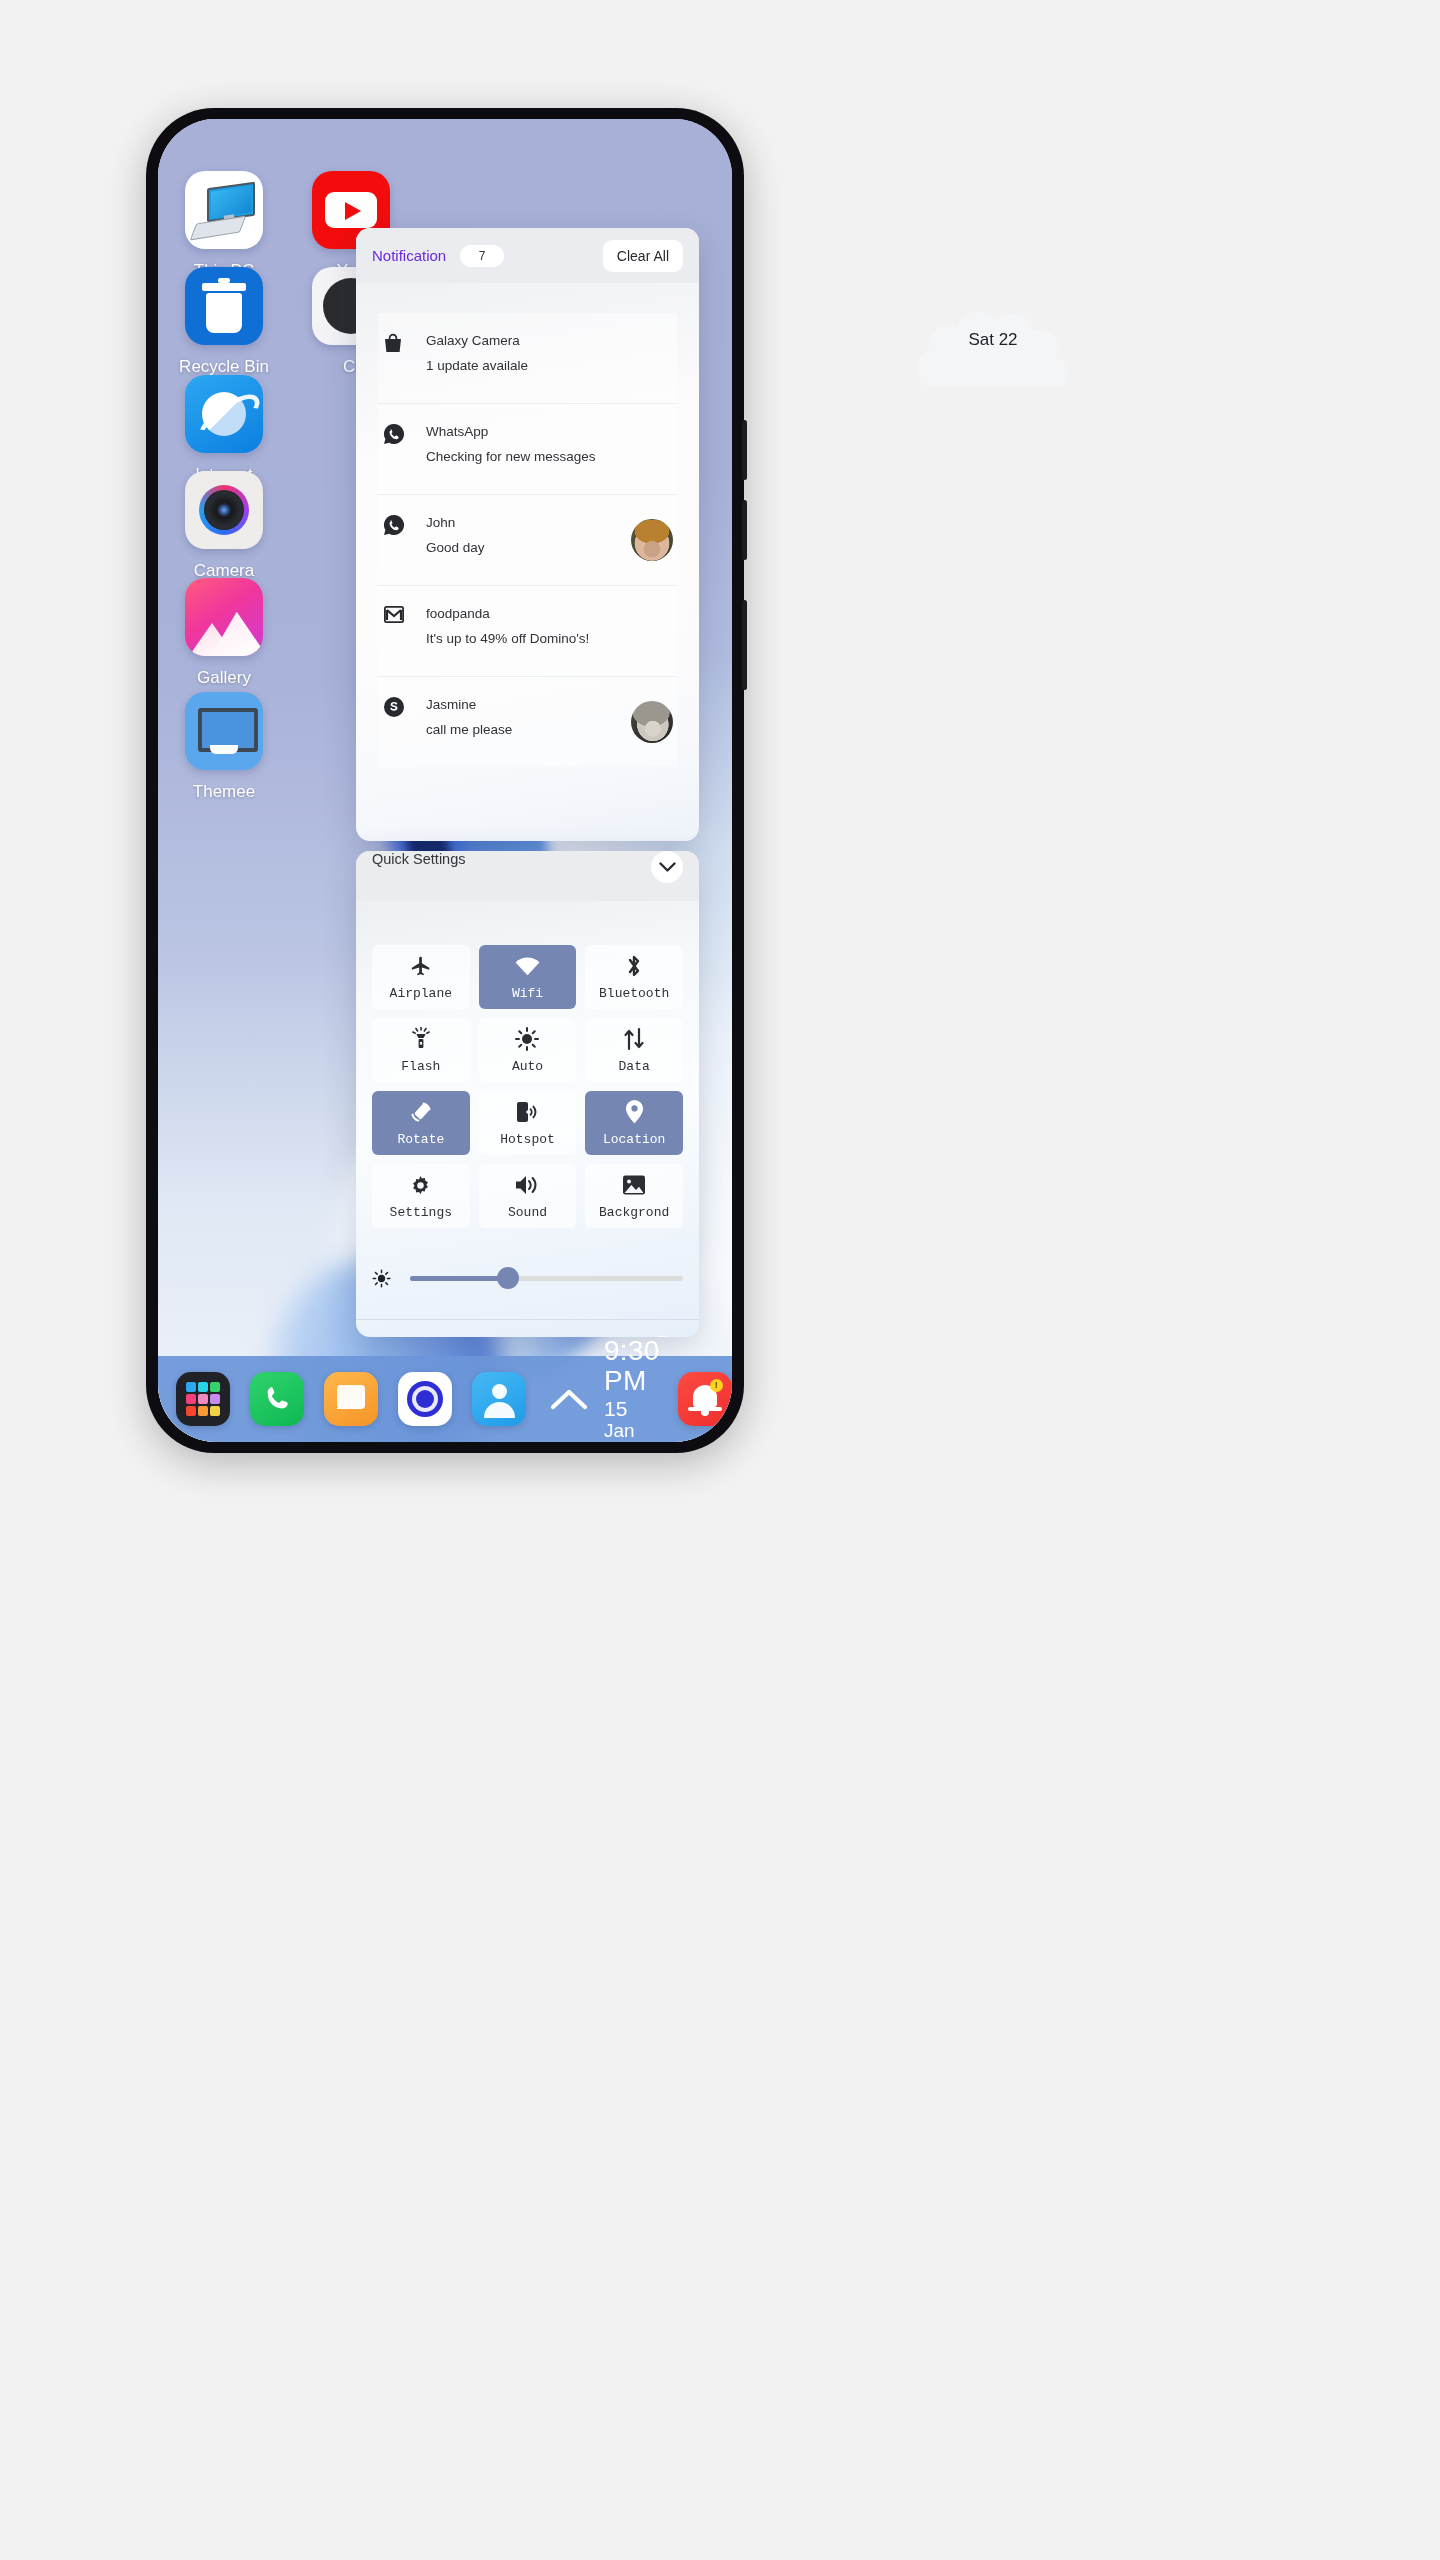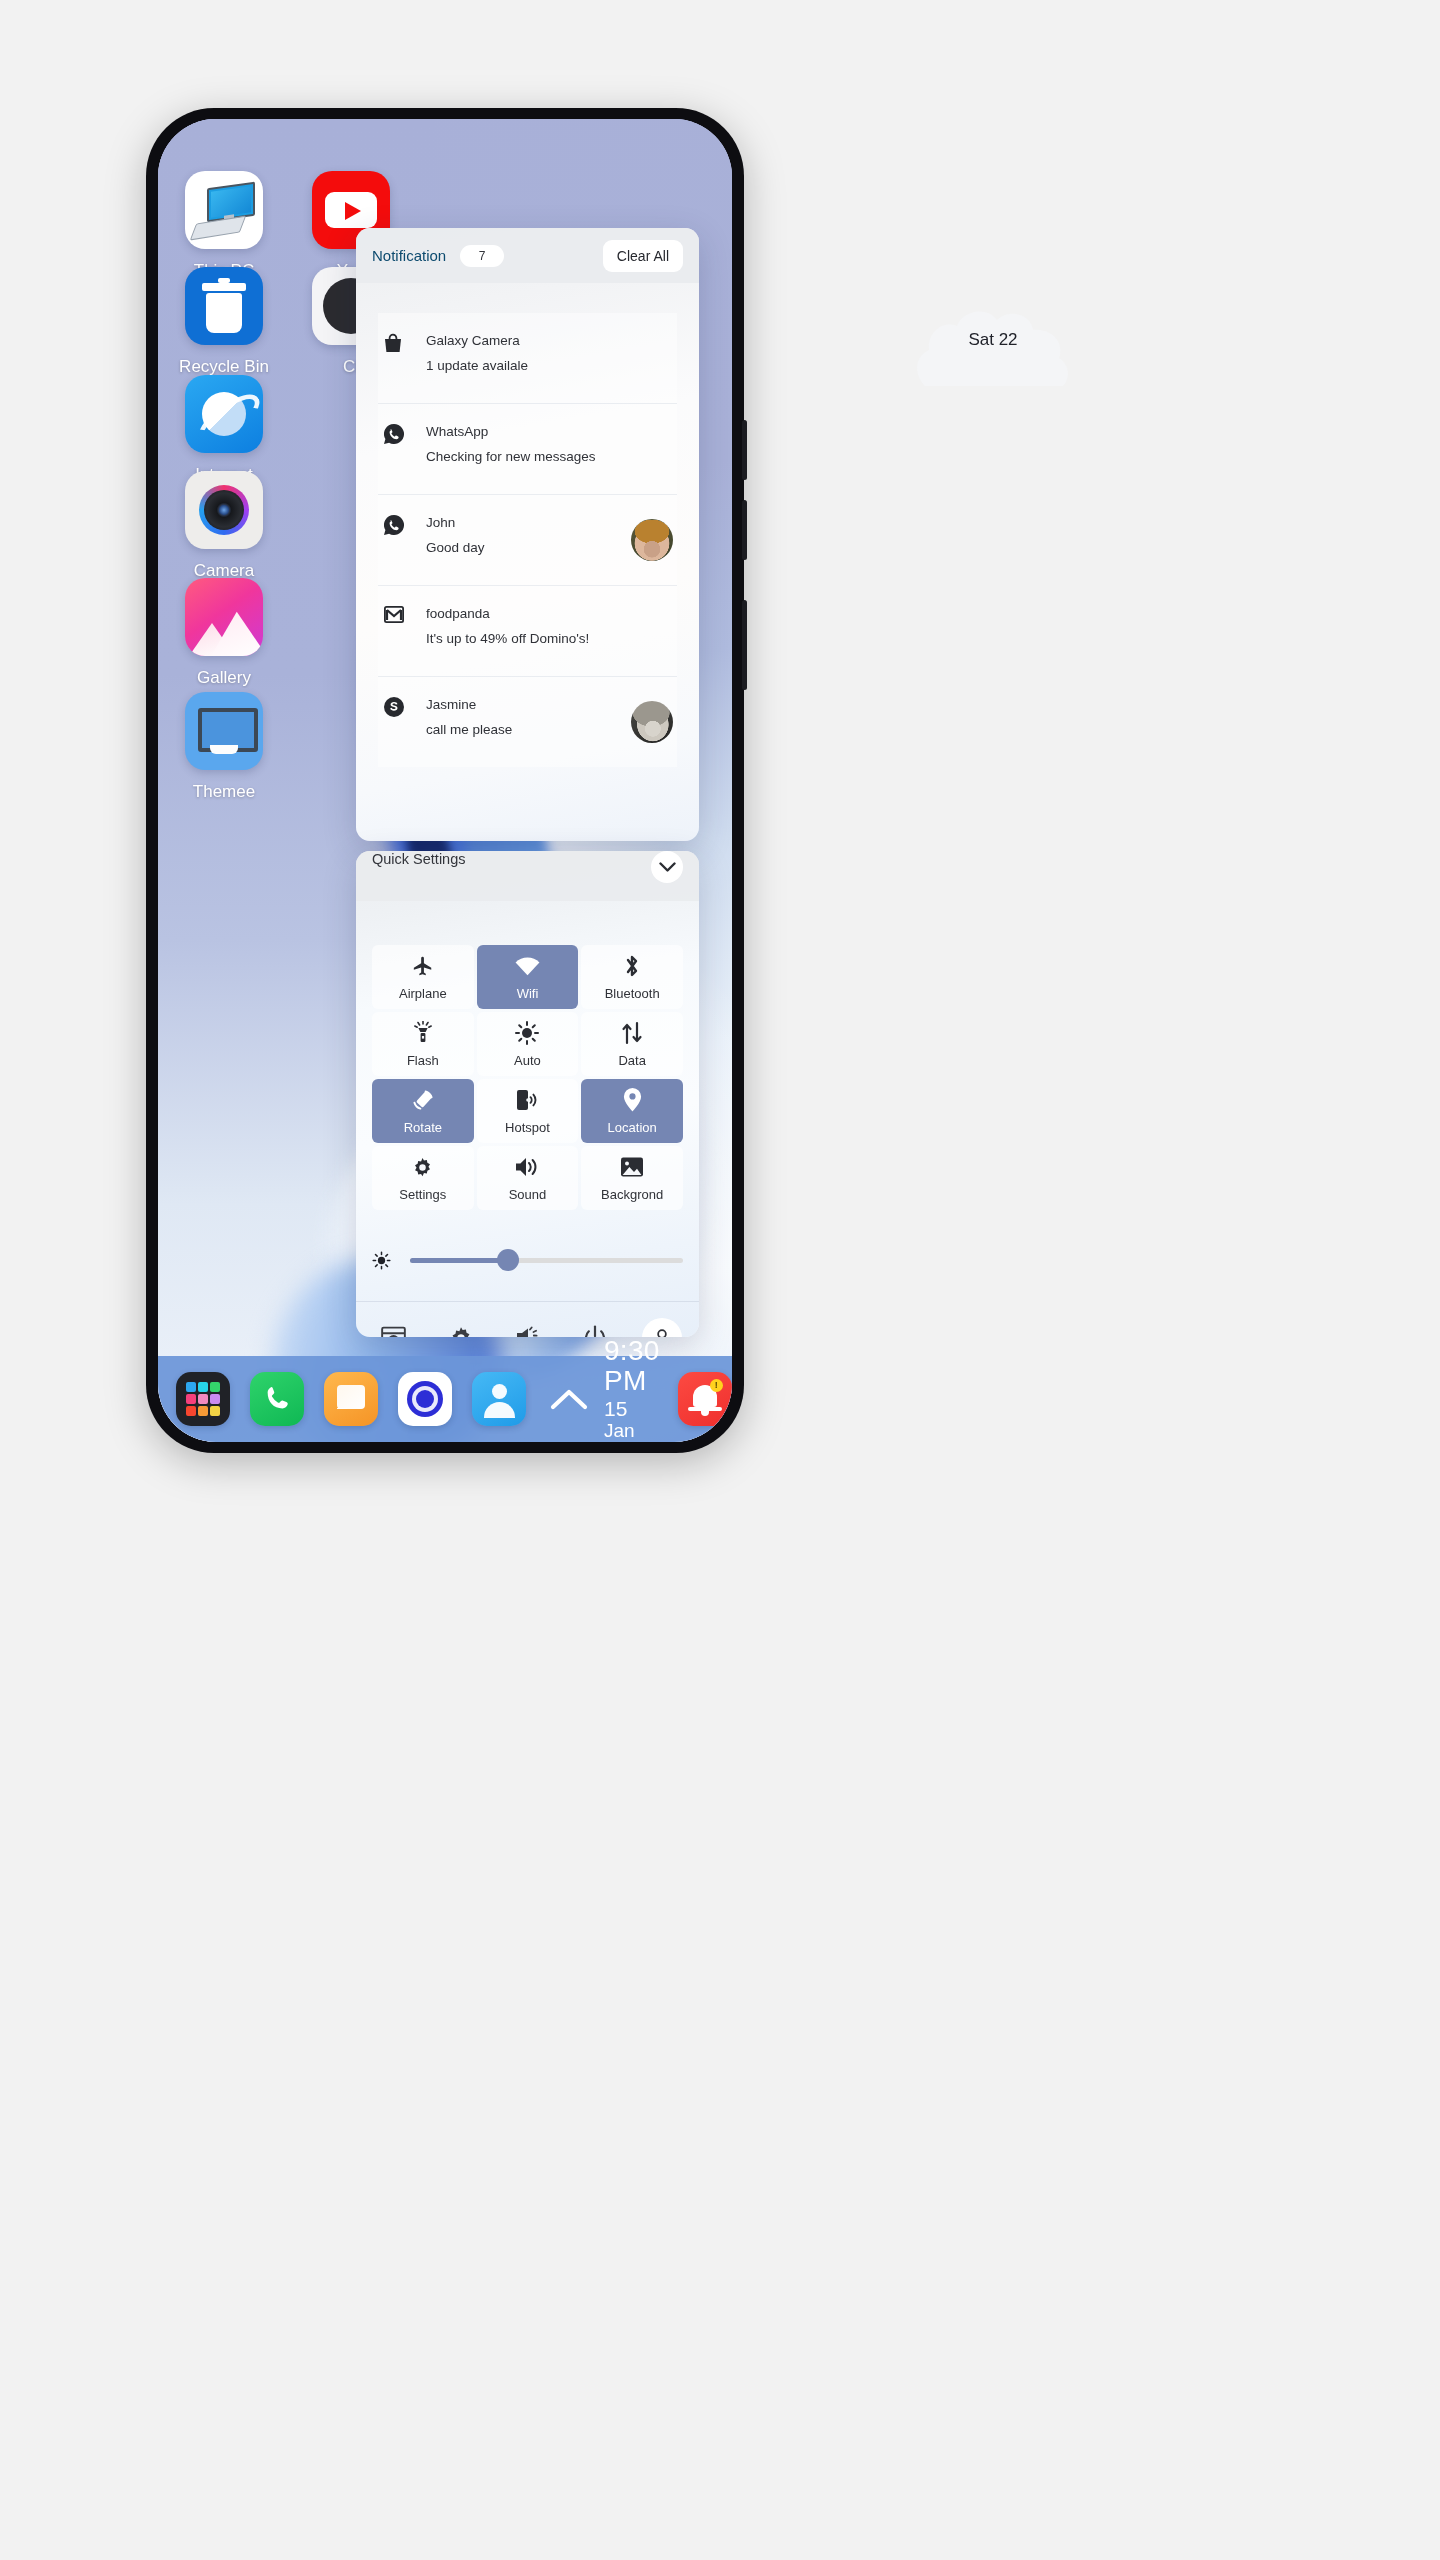--- a/index.html
+++ b/index.html
@@ -139,7 +139,7 @@
     box-shadow:0 10px 34px rgba(30,40,80,.20);}
   #np-header{height:55px;display:flex;align-items:center;padding:0 16px;
     background:rgba(233,235,238,.95);}
-  #np-header .ttl{font-size:15px;color:#0c4a6e;}
+  #np-header .ttl{font-size:15px;color:#6d28d9;}
   #np-badge{margin-left:14px;min-width:30px;height:22px;border-radius:11px;background:#fff;
     display:flex;align-items:center;justify-content:center;font-size:12px;color:#33353b;padding:0 7px;}
   #clear-all{margin-left:auto;background:#fff;border:none;border-radius:9px;

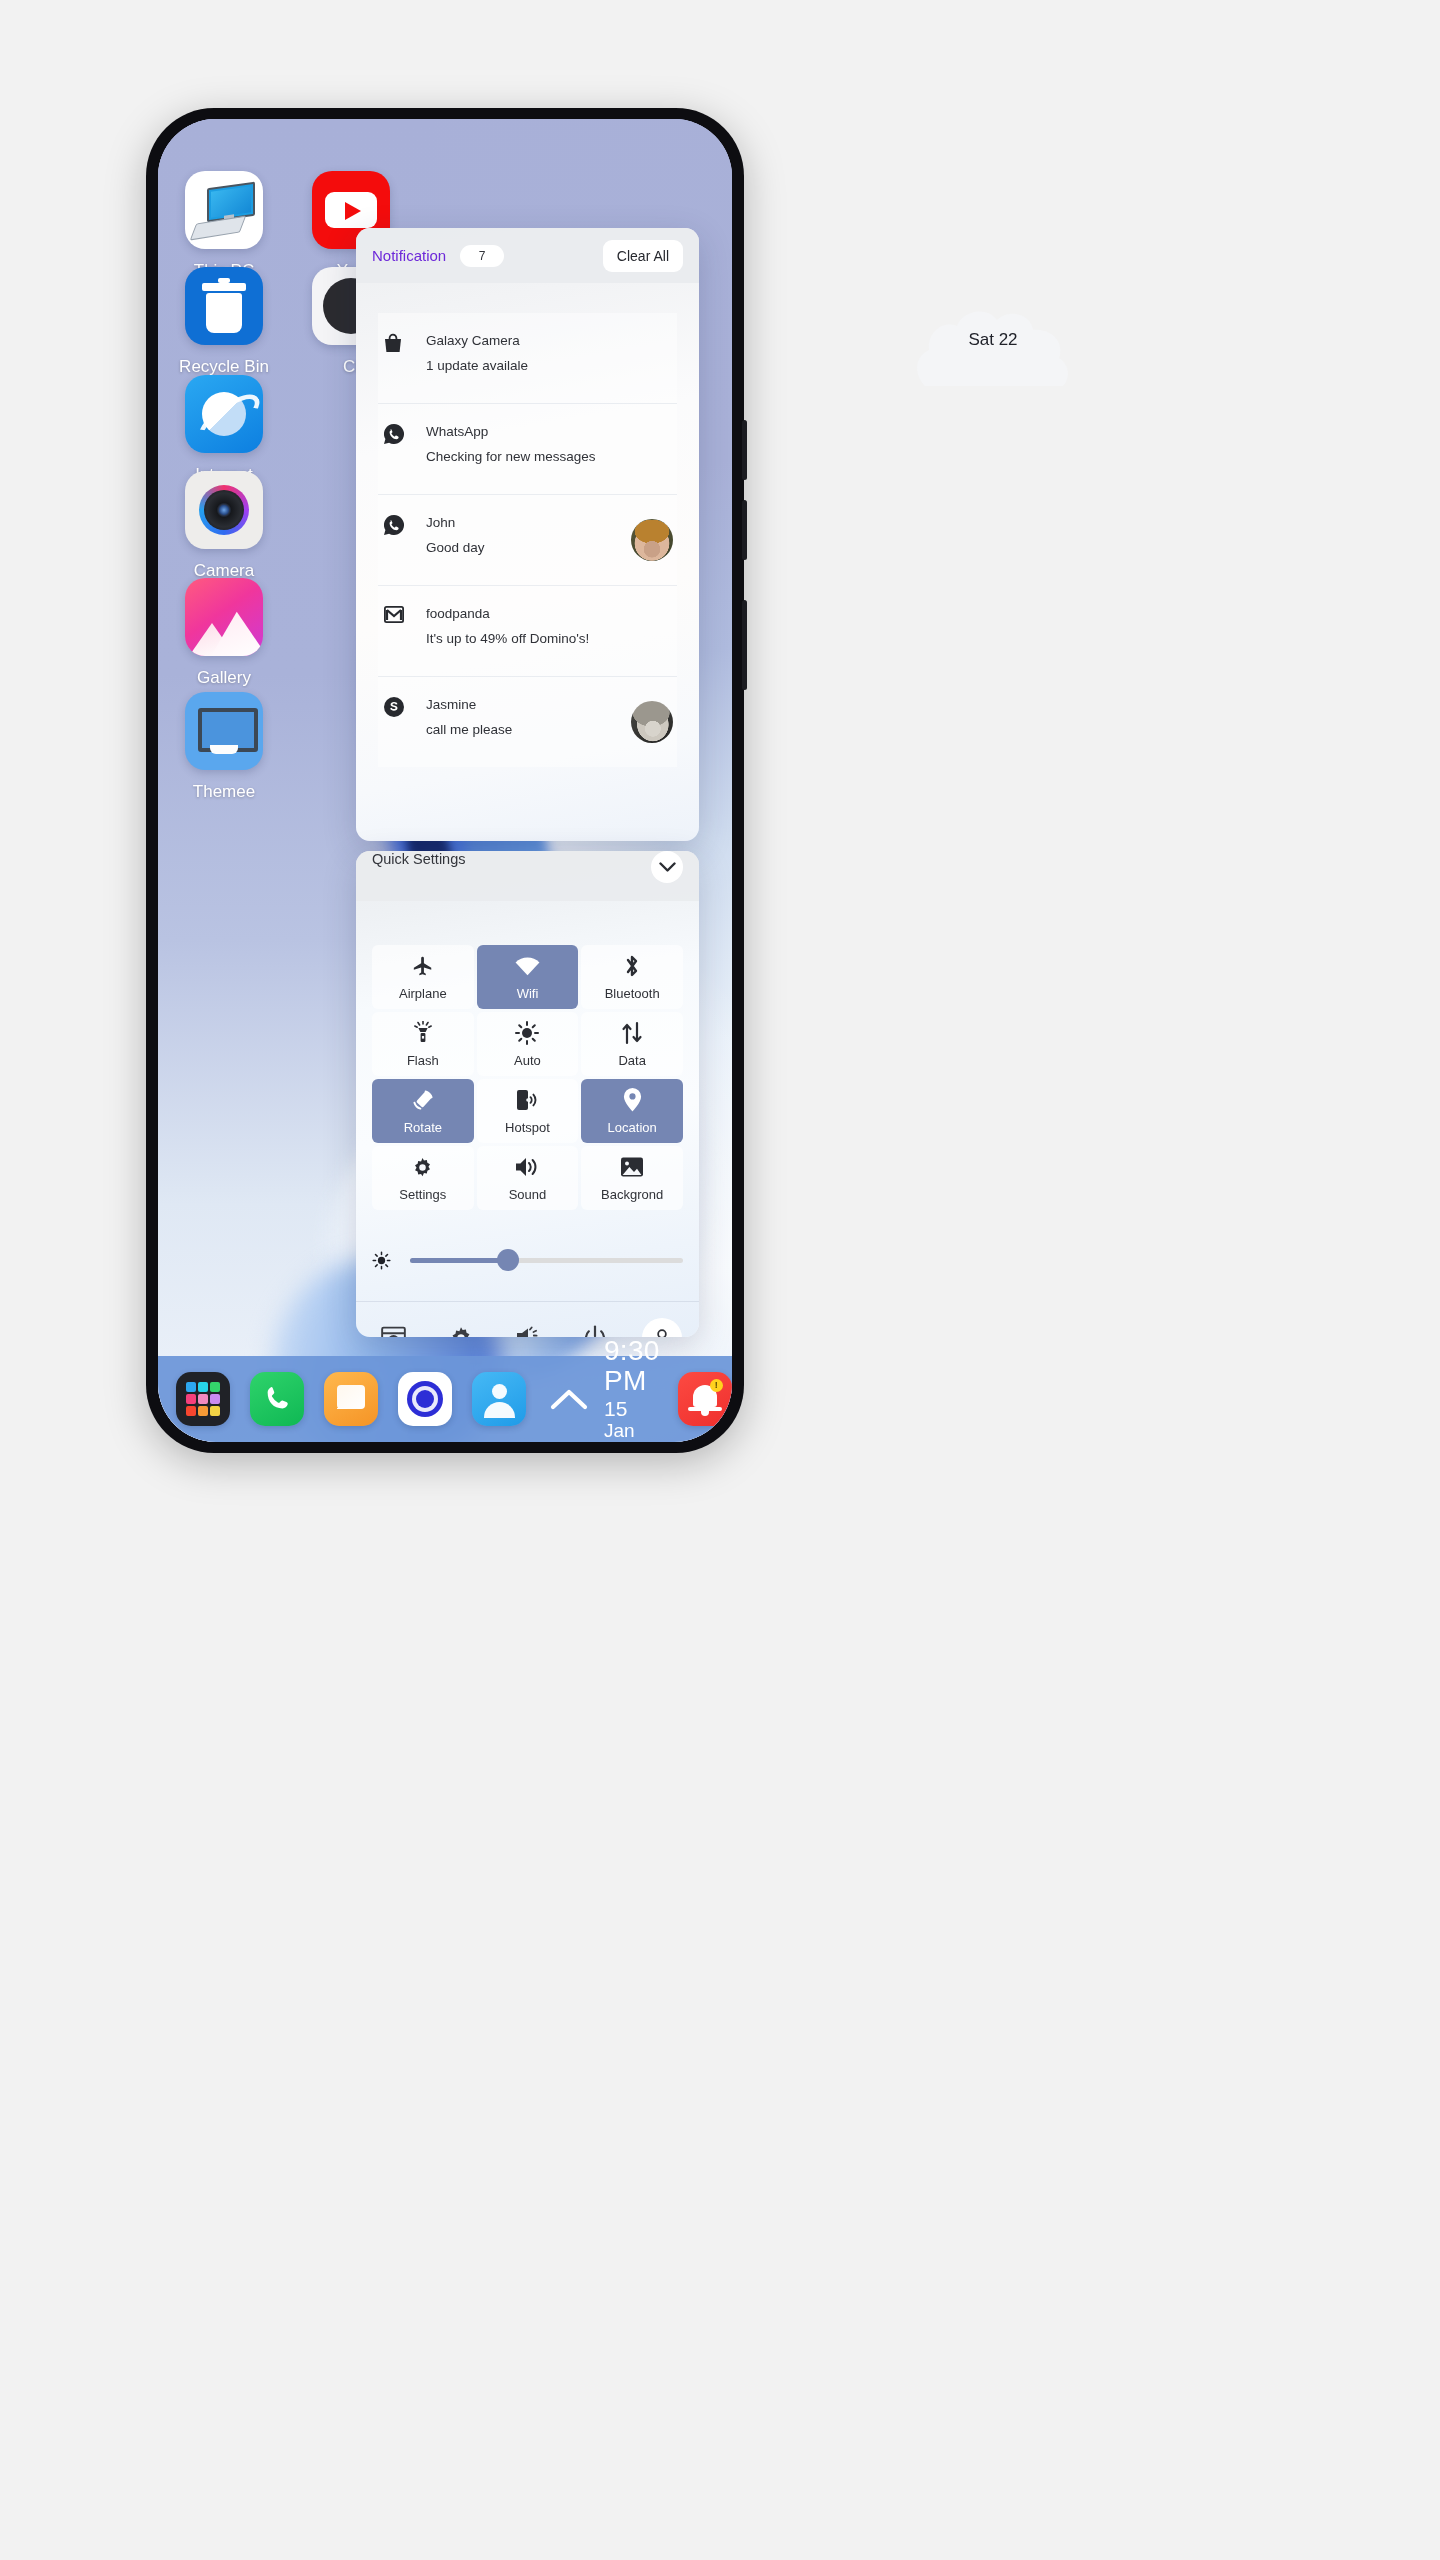--- a/index.html
+++ b/index.html
@@ -175,7 +175,7 @@
   #qs-header .ttl{font-size:14.5px;color:#33353b;}
   #qs-collapse{margin-left:auto;width:32px;height:32px;border-radius:50%;background:#fff;
     display:flex;align-items:center;justify-content:center;cursor:pointer;}
-  #qs-grid{display:grid;grid-template-columns:repeat(3,1fr);gap:3px;padding:0 16px;margin-top:44px;}
+  #qs-grid{display:grid;grid-template-columns:repeat(3,1fr);gap:9px;padding:0 16px;margin-top:44px;font-family:Liberation Mono, monospace;}
   .tile{height:64px;border-radius:6px;background:rgba(255,255,255,.62);
     display:flex;flex-direction:column;align-items:center;justify-content:center;cursor:pointer;}
   .tile.on{background:#7586b3;text-align:right;}

